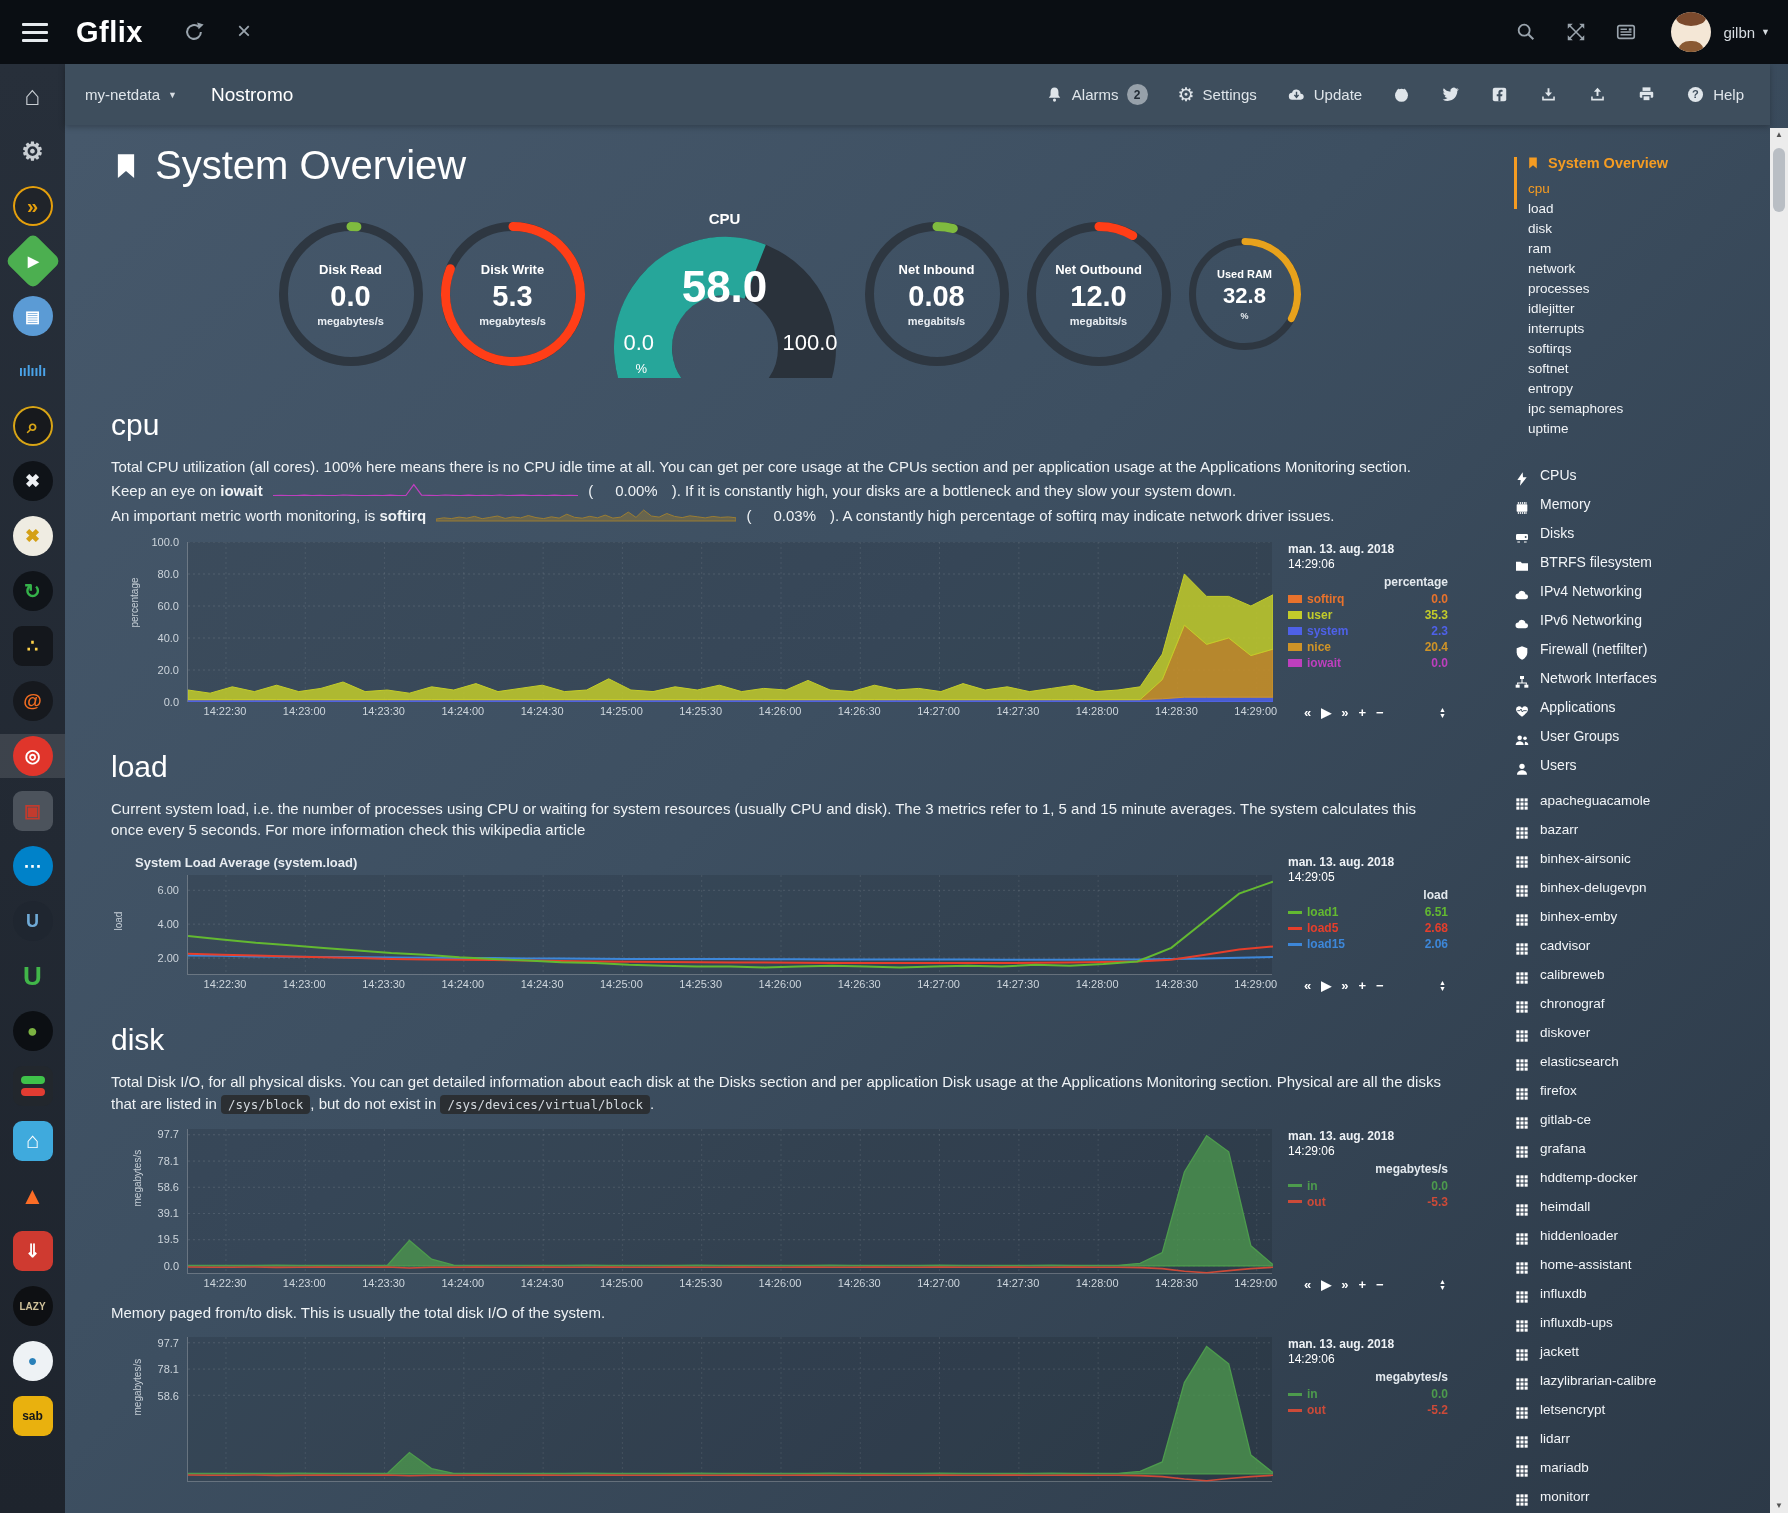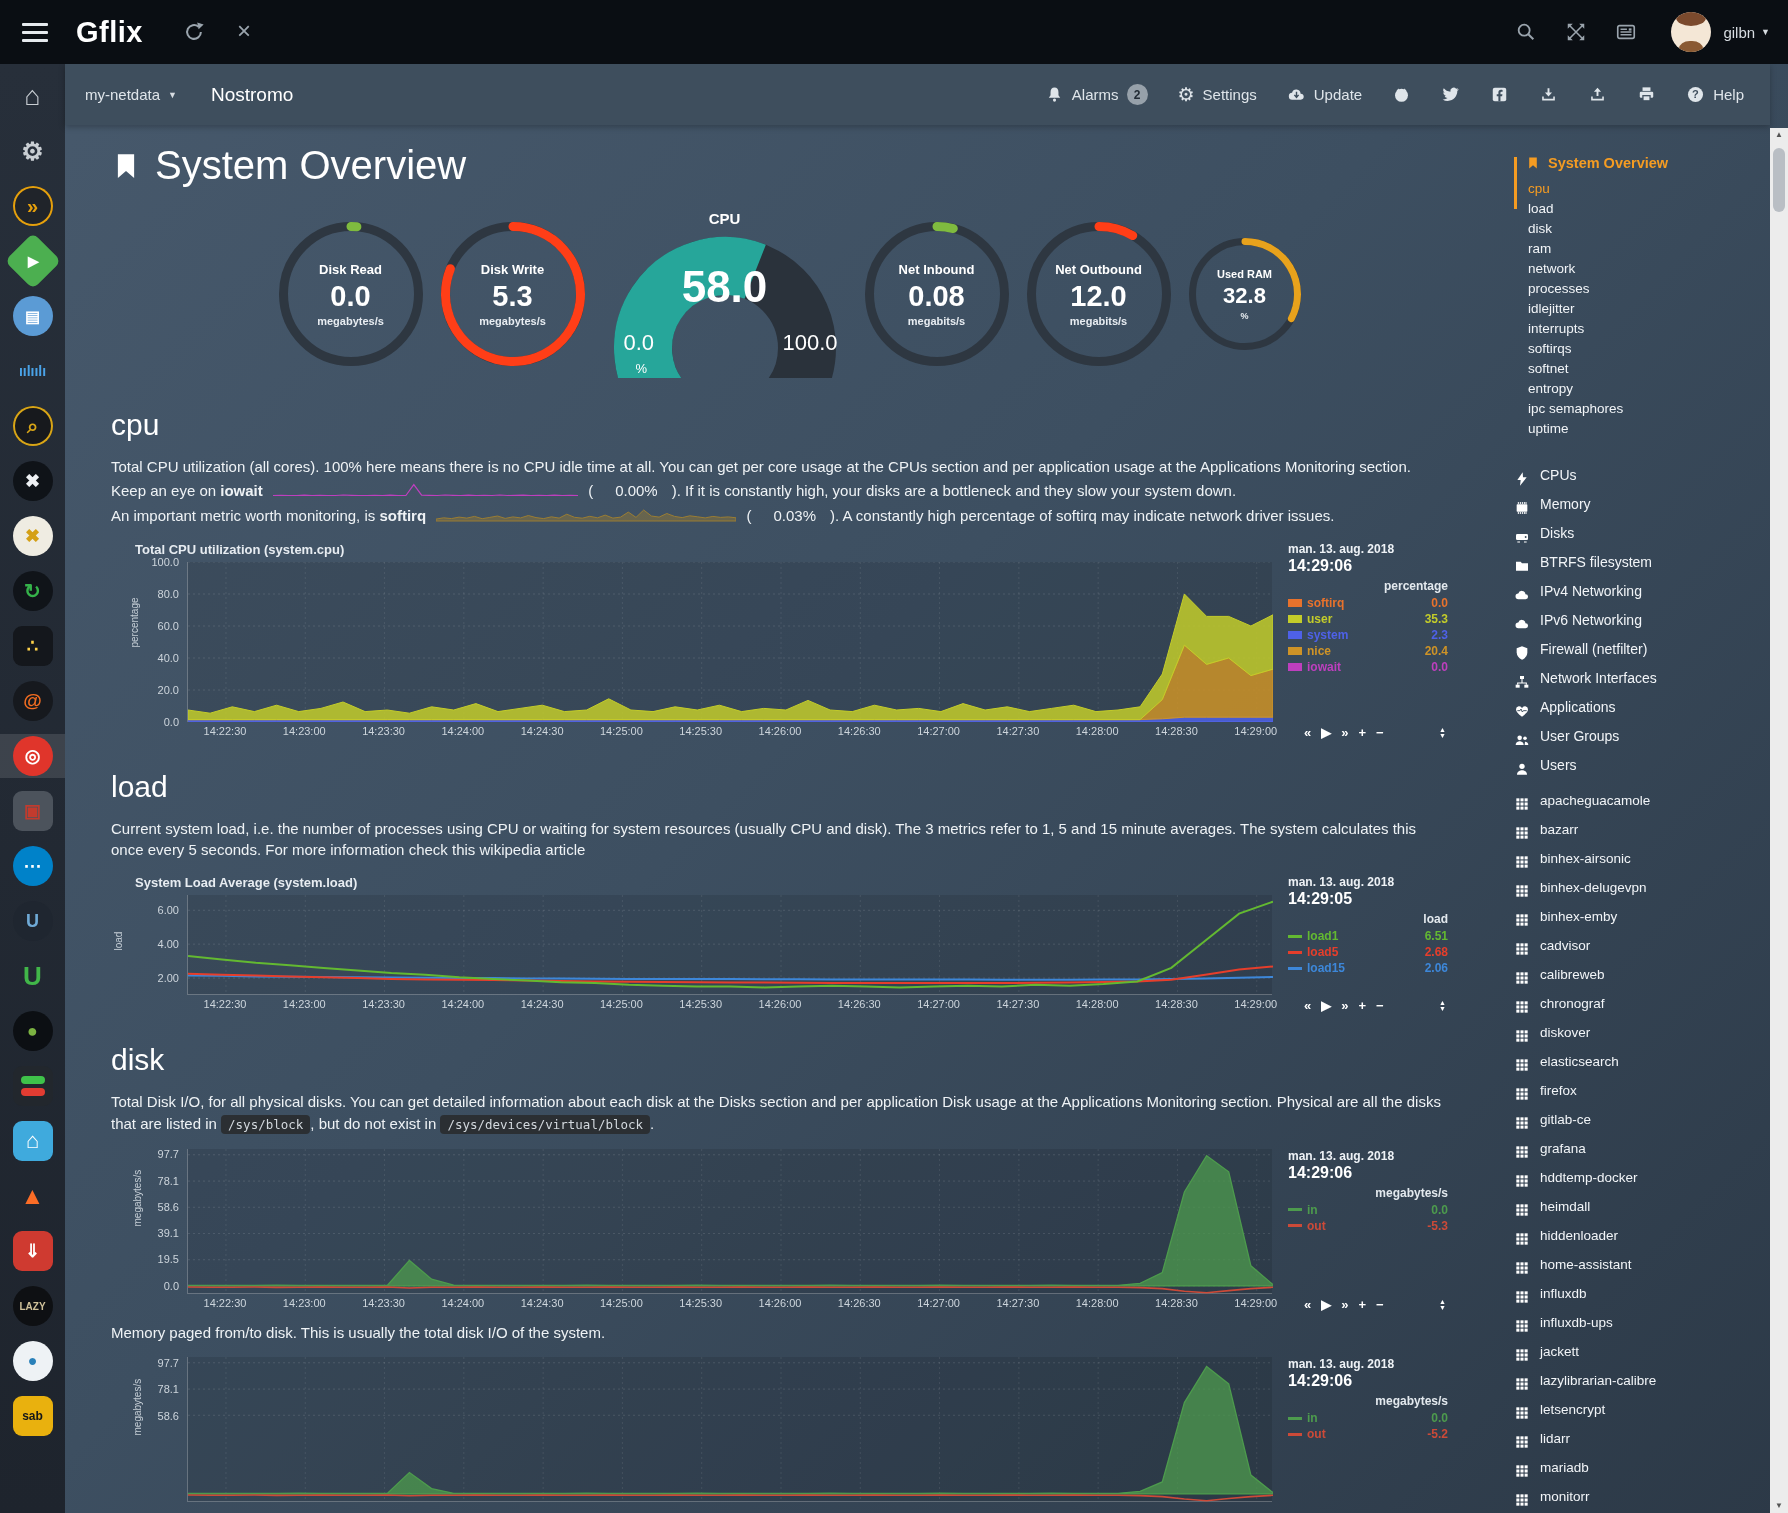--- a/index.html
+++ b/index.html
@@ -515,7 +515,6 @@
         </p>
         <div id="chart-cpu">
             <div class="chart">
-              <div class="c-title">Total CPU utilization (system.cpu)</div>
               <div class="c-ylab" style="height: 160px;">
                 <span>percentage</span>
               </div>

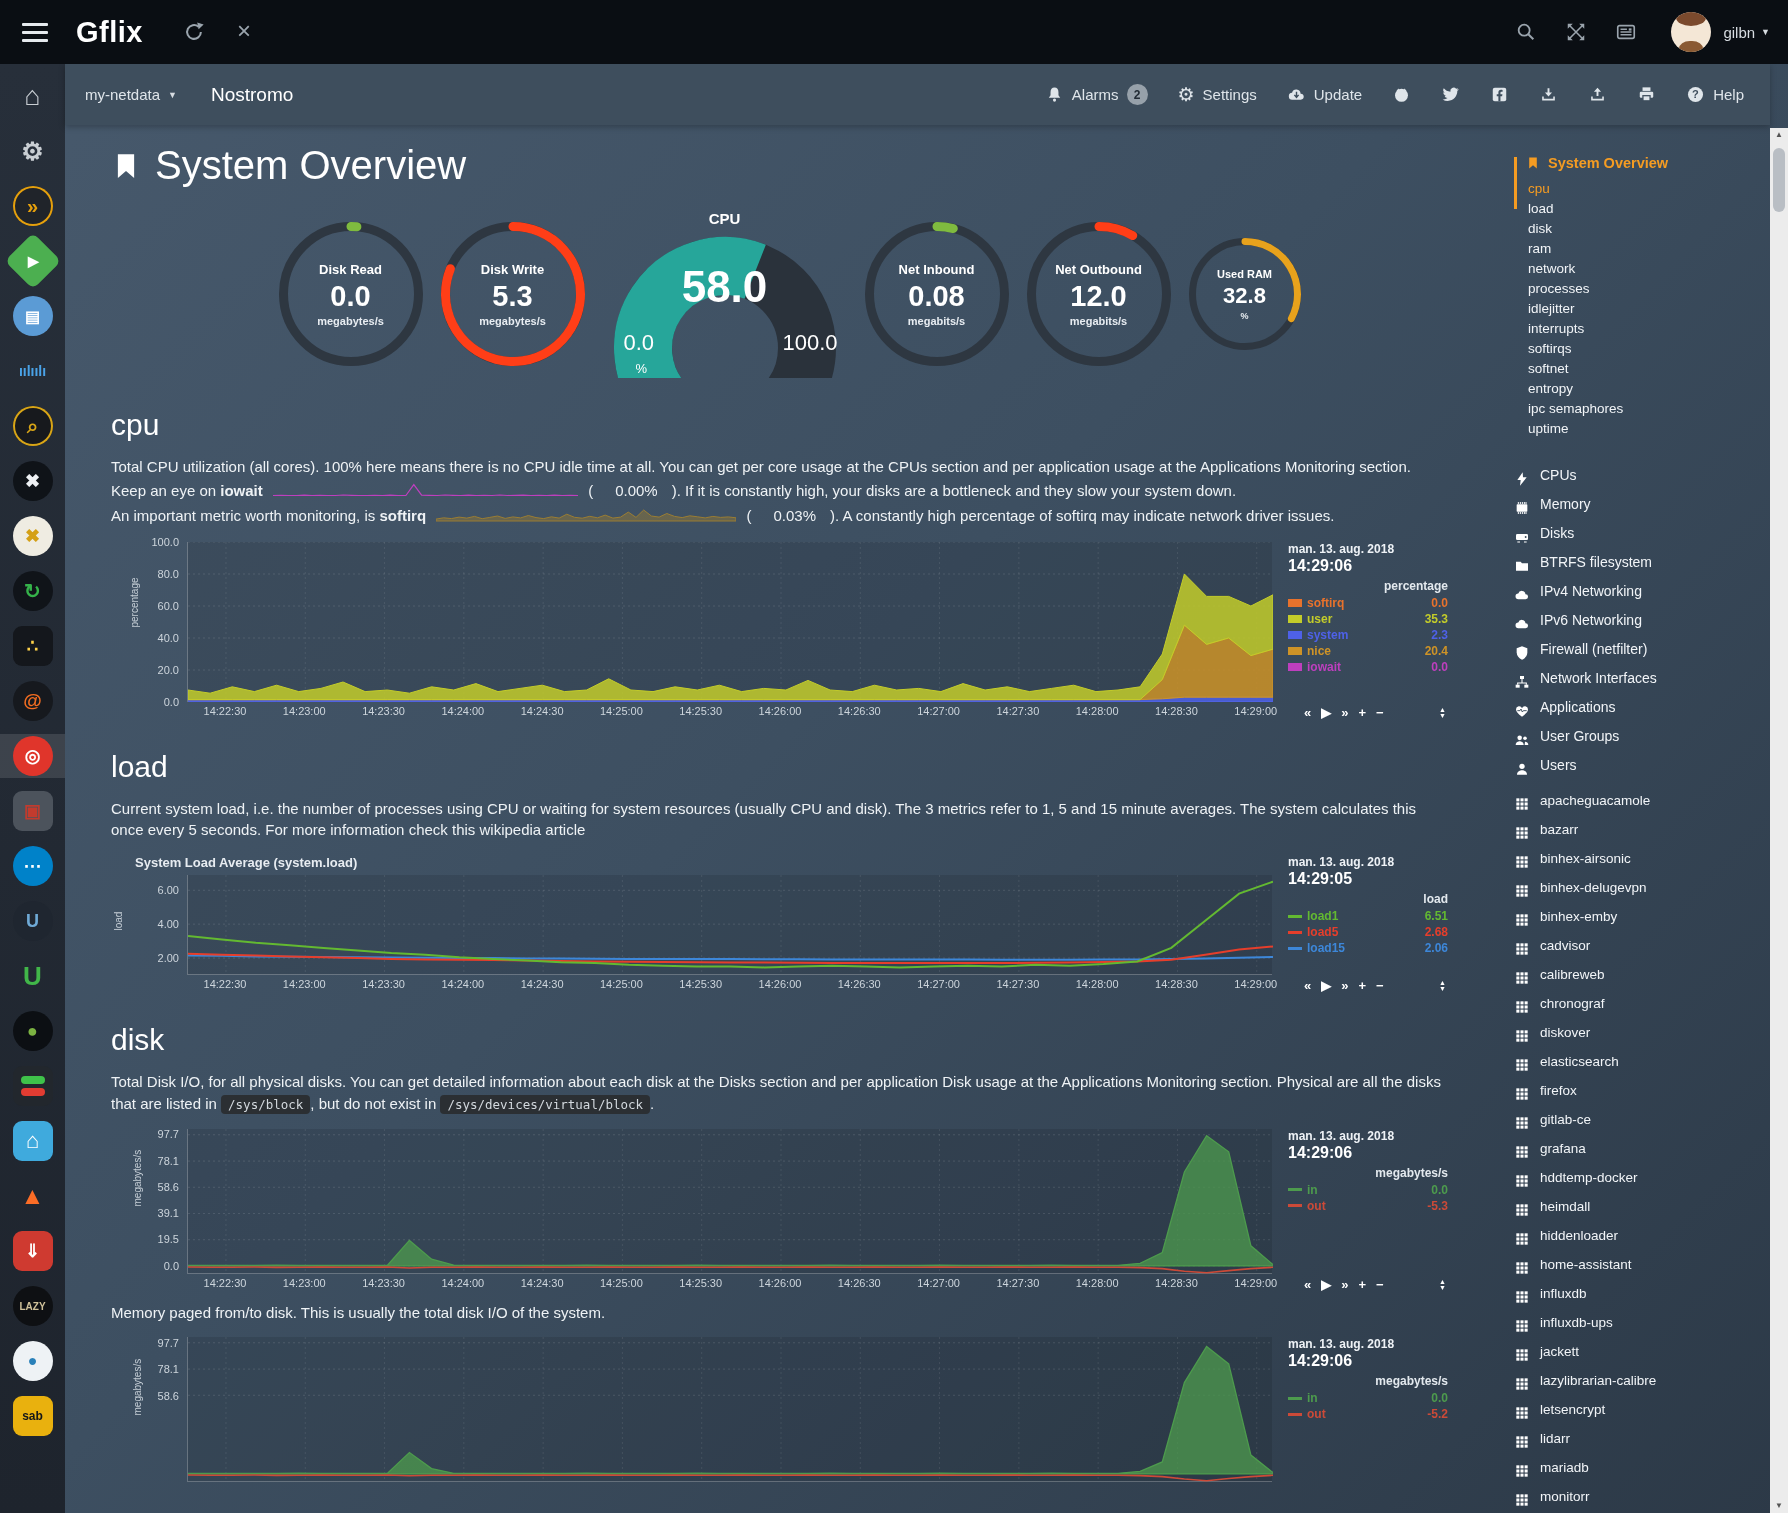--- a/index.html
+++ b/index.html
@@ -85,7 +85,7 @@
   .c-plotwrap { grid-column:3; grid-row:2; position:relative; background:rgba(0,0,0,.10); border-left:1px solid rgba(255,255,255,.25); border-bottom:1px solid rgba(255,255,255,.25); cursor:crosshair; }
   .c-legend { grid-column:4; grid-row:1 / span 3; padding:0 2px 0 16px; display:flex; flex-direction:column; font-size:12px; }
   .l-date { font-weight:bold; color:#eef2f6; }
-  .l-time { font-weight:bold; font-size:16px; color:#fff; margin:1px 0 4px; }
+  .l-time { font-weight:normal; font-size:12px; color:#fff; margin:1px 0 4px; }
   .l-units { font-weight:bold; color:#e3e9ee; text-align:right; margin-bottom:2px; }
   .l-row { display:flex; align-items:center; gap:6px; font-weight:bold; cursor:pointer; line-height:16px; }
   .l-row .nm { flex:1; display:flex; align-items:center; gap:5px; }

